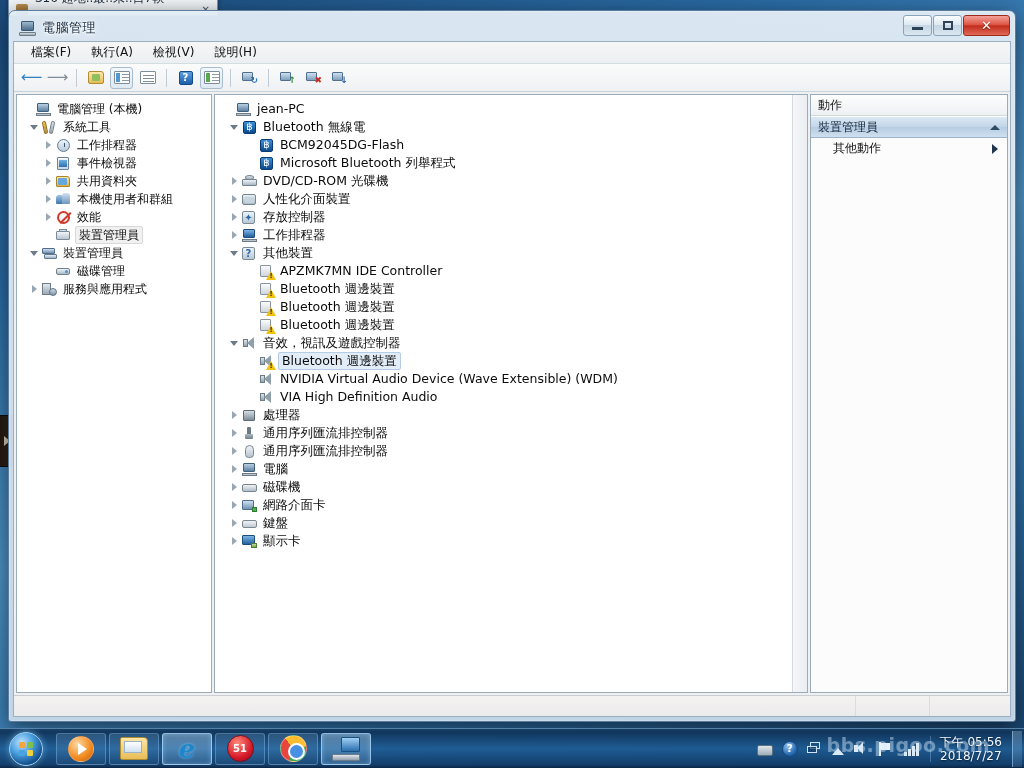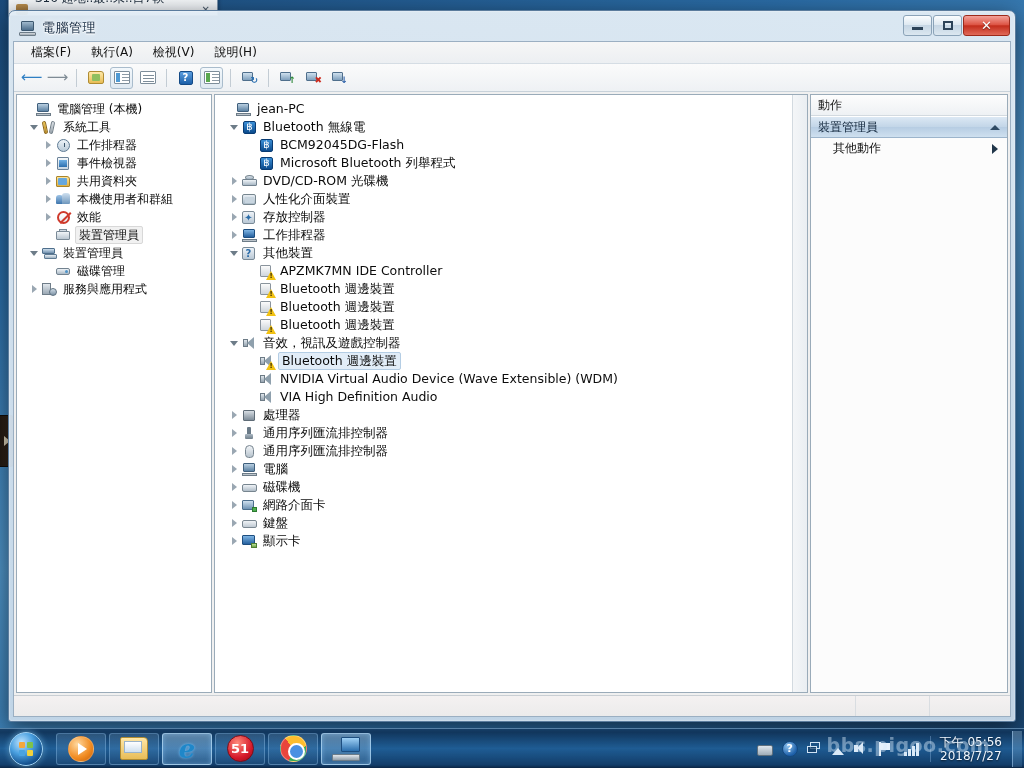--- a/index.html
+++ b/index.html
@@ -309,7 +309,7 @@
   .ic-51 {
     width:27px;height:27px;border-radius:50%;
     background: radial-gradient(circle at 38% 28%, #ff8a7a, #d5192a 62%, #8f0a18);
-    border:1px solid #7d0d18; color:#fff; font-size:13px; font-weight:bold;
+    border:1px solid #7d0d18; color:#fff; font-size:10px; font-weight:bold;
     display:flex;align-items:center;justify-content:center; font-family:"DejaVu Sans", sans-serif;
   }
   .ic-chrome {

